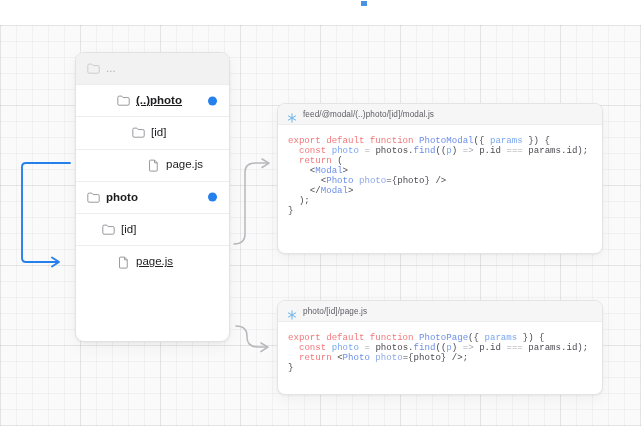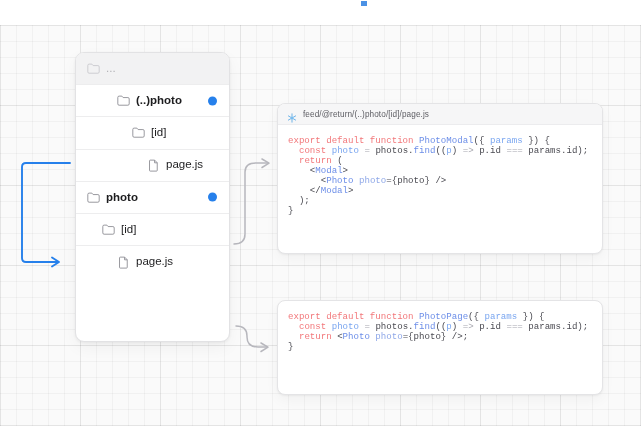--- a/index.html
+++ b/index.html
@@ -64,7 +64,7 @@
   }
   .i1{ padding-left:11px; }
   .i2{ padding-left:26px; }
-  .i3{ padding-left:41px; }
+  .i3{ padding-left:41px;text-decoration:underline; }
   .i4{ padding-left:56px; }
   .i5{ padding-left:71px; }
 

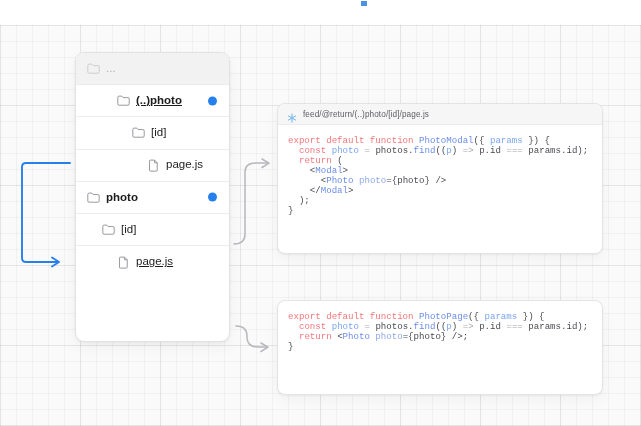--- a/index.html
+++ b/index.html
@@ -211,7 +211,7 @@
         <circle cx="12" cy="12" r="3.1" fill="#79bdf0"></circle>
       </svg>
     </span>
-    <span class="head-txt">feed/@return/(..)photo/[id]/page.js</span>
+    <span class="head-txt">feed/@modal/(..)photo/[id]/modal.js</span>
   </div>
   <div class="code-body"><span class="kw">export default function</span> <span class="fn">PhotoModal</span>({ <span class="var">params</span> }) {
   <span class="kw">const</span> <span class="var">photo</span> <span class="op">=</span> photos.<span class="fn">find</span>((<span class="var">p</span>) <span class="op">=&gt;</span> p.id <span class="op">===</span> params.id);

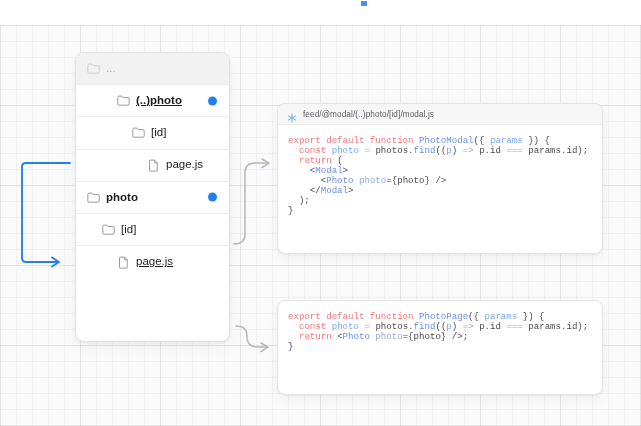--- a/index.html
+++ b/index.html
@@ -224,6 +224,19 @@
 </div>
 
 <div class="code-card" id="code2">
+  <div class="code-head">
+    <span class="head-ico">
+      <svg viewBox="0 0 24 24" width="10" height="10">
+        <g stroke="#5aa9e6" stroke-width="2.1" stroke-linecap="round">
+          <line x1="12" y1="2" x2="12" y2="22"></line>
+          <line x1="3.3" y1="7" x2="20.7" y2="17"></line>
+          <line x1="3.3" y1="17" x2="20.7" y2="7"></line>
+        </g>
+        <circle cx="12" cy="12" r="3.1" fill="#79bdf0"></circle>
+      </svg>
+    </span>
+    <span class="head-txt">photo/[id]/page.js</span>
+  </div>
   <div class="code-body"><span class="kw">export default function</span> <span class="fn">PhotoPage</span>({ <span class="var">params</span> }) {
   <span class="kw">const</span> <span class="var">photo</span> <span class="op">=</span> photos.<span class="fn">find</span>((<span class="var">p</span>) <span class="op">=&gt;</span> p.id <span class="op">===</span> params.id);
   <span class="kw">return</span> &lt;<span class="tag">Photo</span> <span class="attr">photo</span>={photo} /&gt;;

